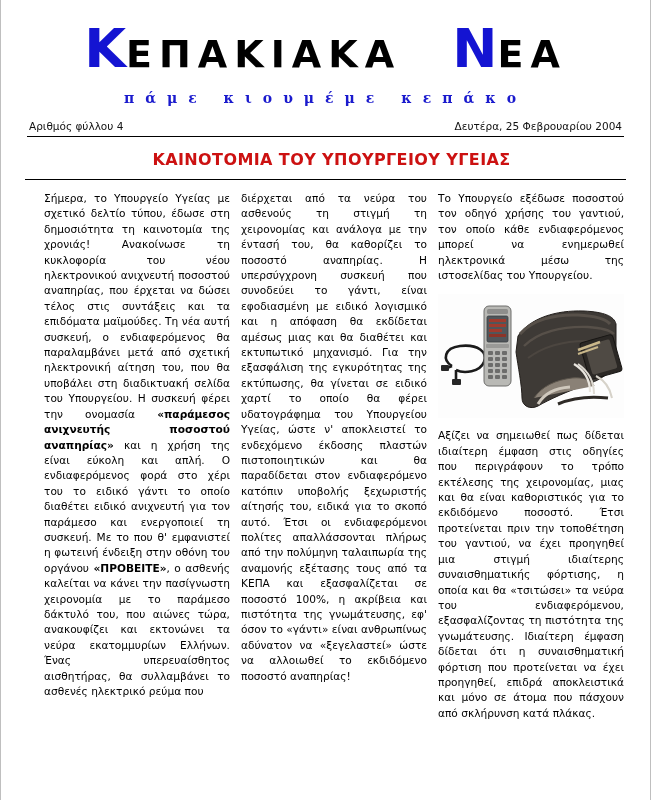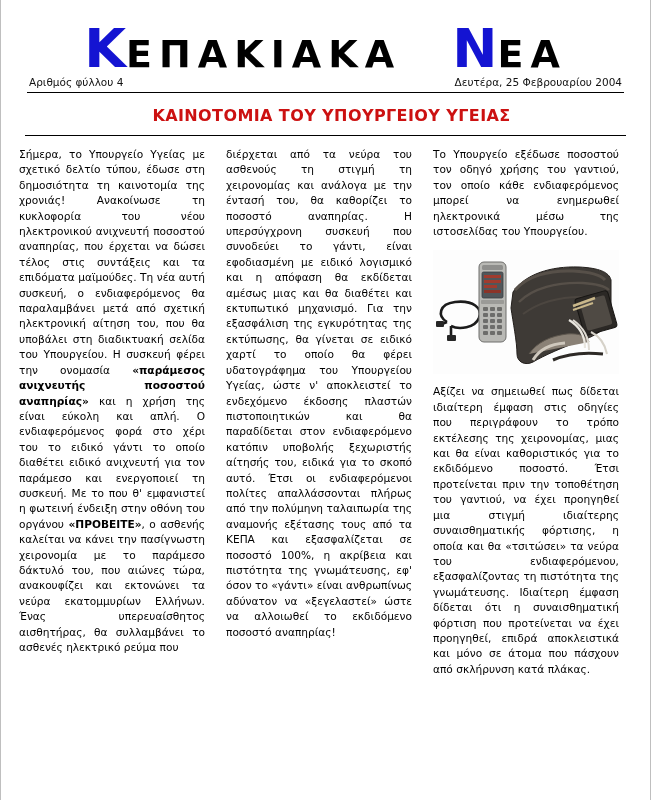--- a/index.html
+++ b/index.html
@@ -148,6 +148,7 @@
       <span class="word"><span class="cap">Ν</span><span class="rest">ΕΑ</span></span>
     </div>
 
+    <div class="masthead-sub">πάμε κιουμέμε κεπάκο</div>
 
     <div class="masthead-meta">
       <span>Αριθμός φύλλου 4</span>

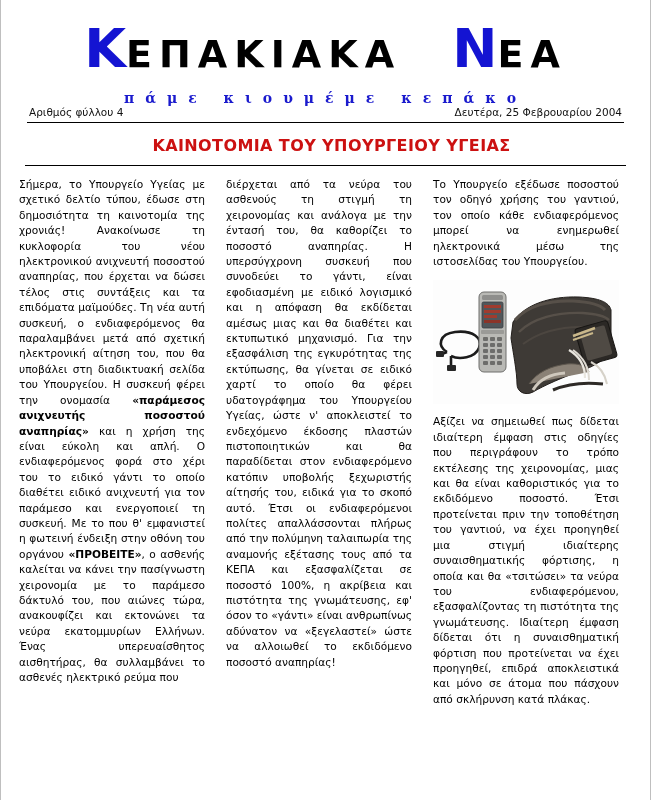--- a/index.html
+++ b/index.html
@@ -70,6 +70,7 @@
     display: flex;
     justify-content: space-between;
     align-items: baseline;
+    margin-top: 14px;
     padding: 0 2px;
     font-size: 10.5px;
     color: #111111;

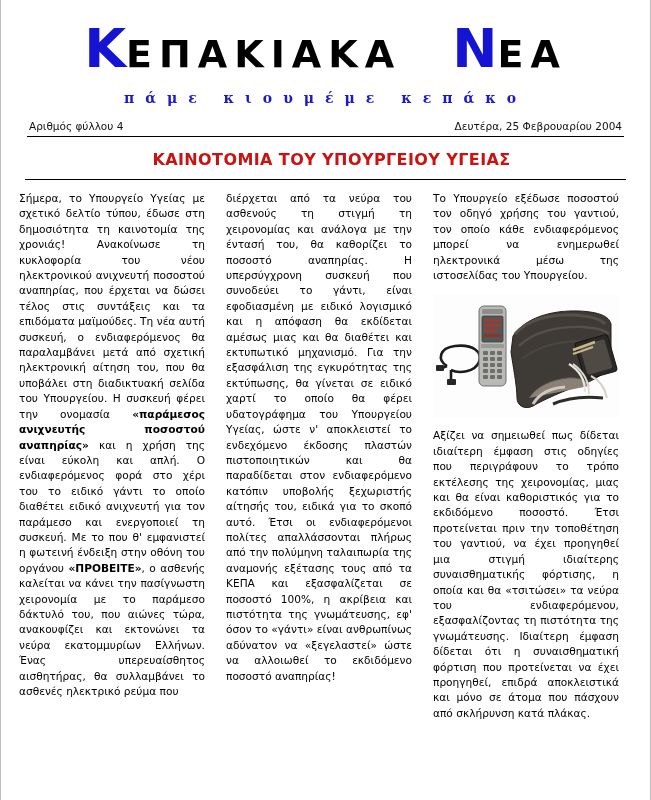--- a/index.html
+++ b/index.html
@@ -101,9 +101,10 @@
   
   .columns {
     display: flex;
-    gap: 21px;
+    gap: 11px;
     padding: 11px 26px 0 18px;
     box-sizing: border-box;
+    justify-content: flex-end;
   }
   .col {
     width: 186px;

